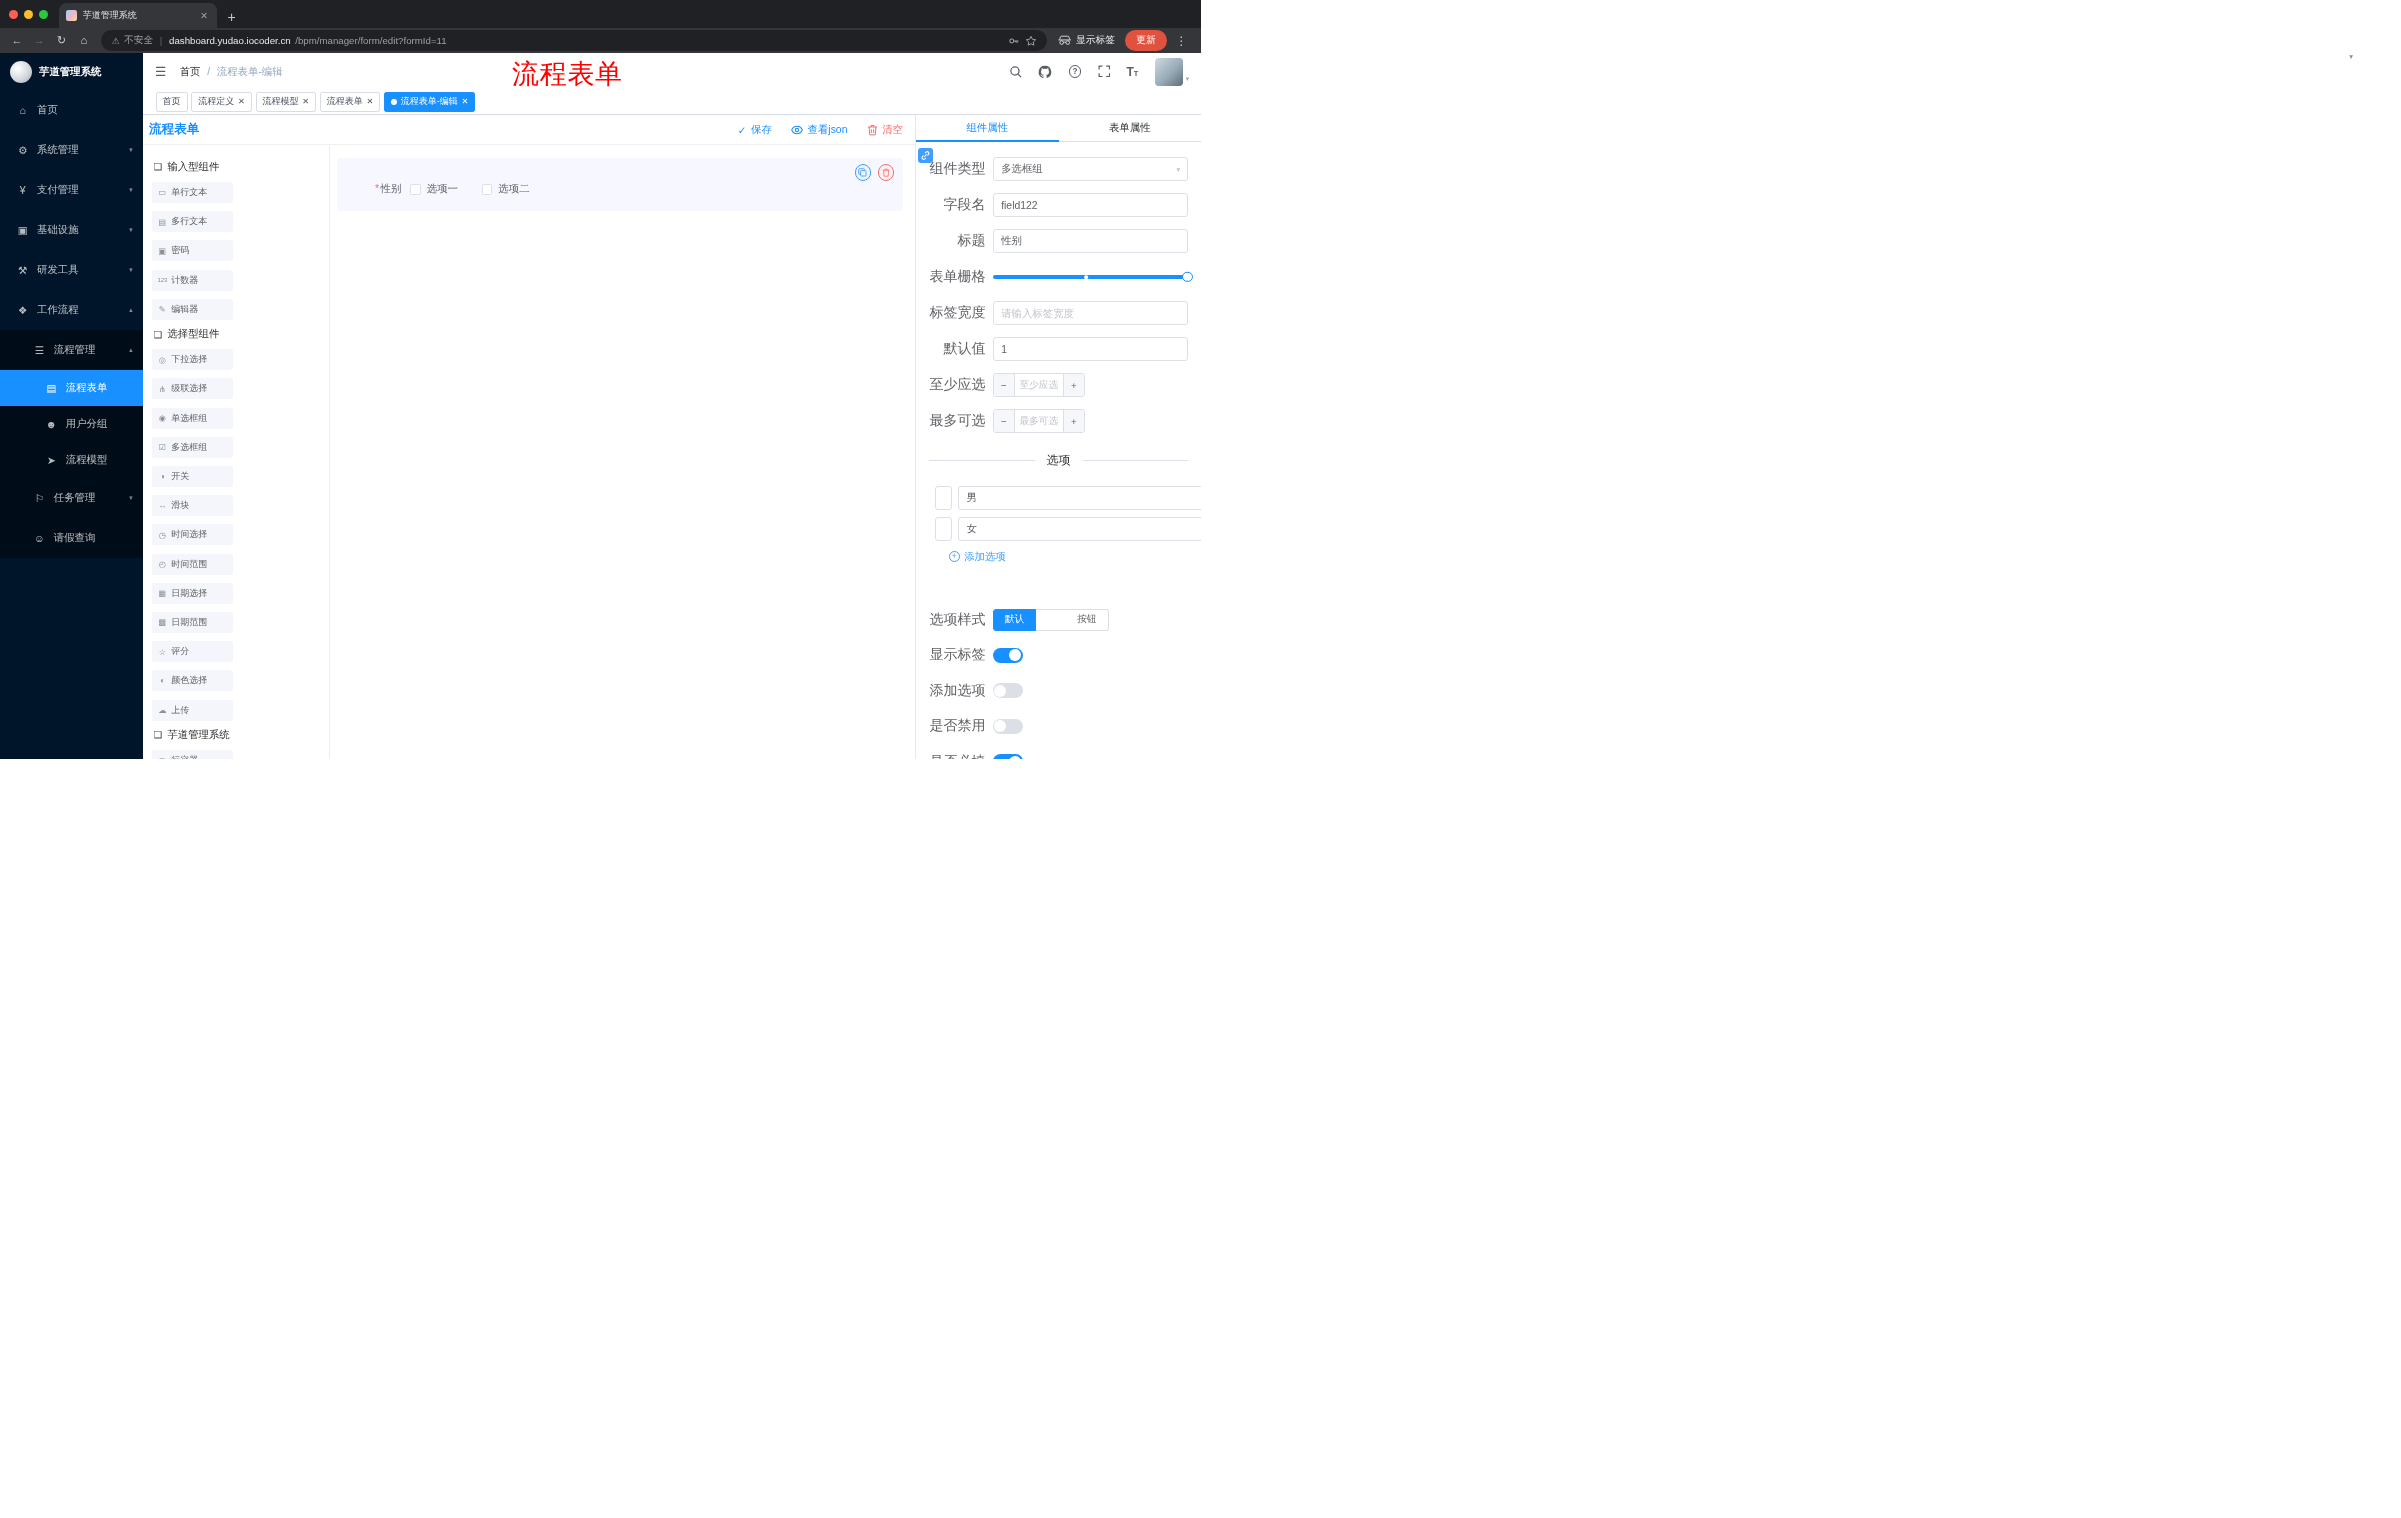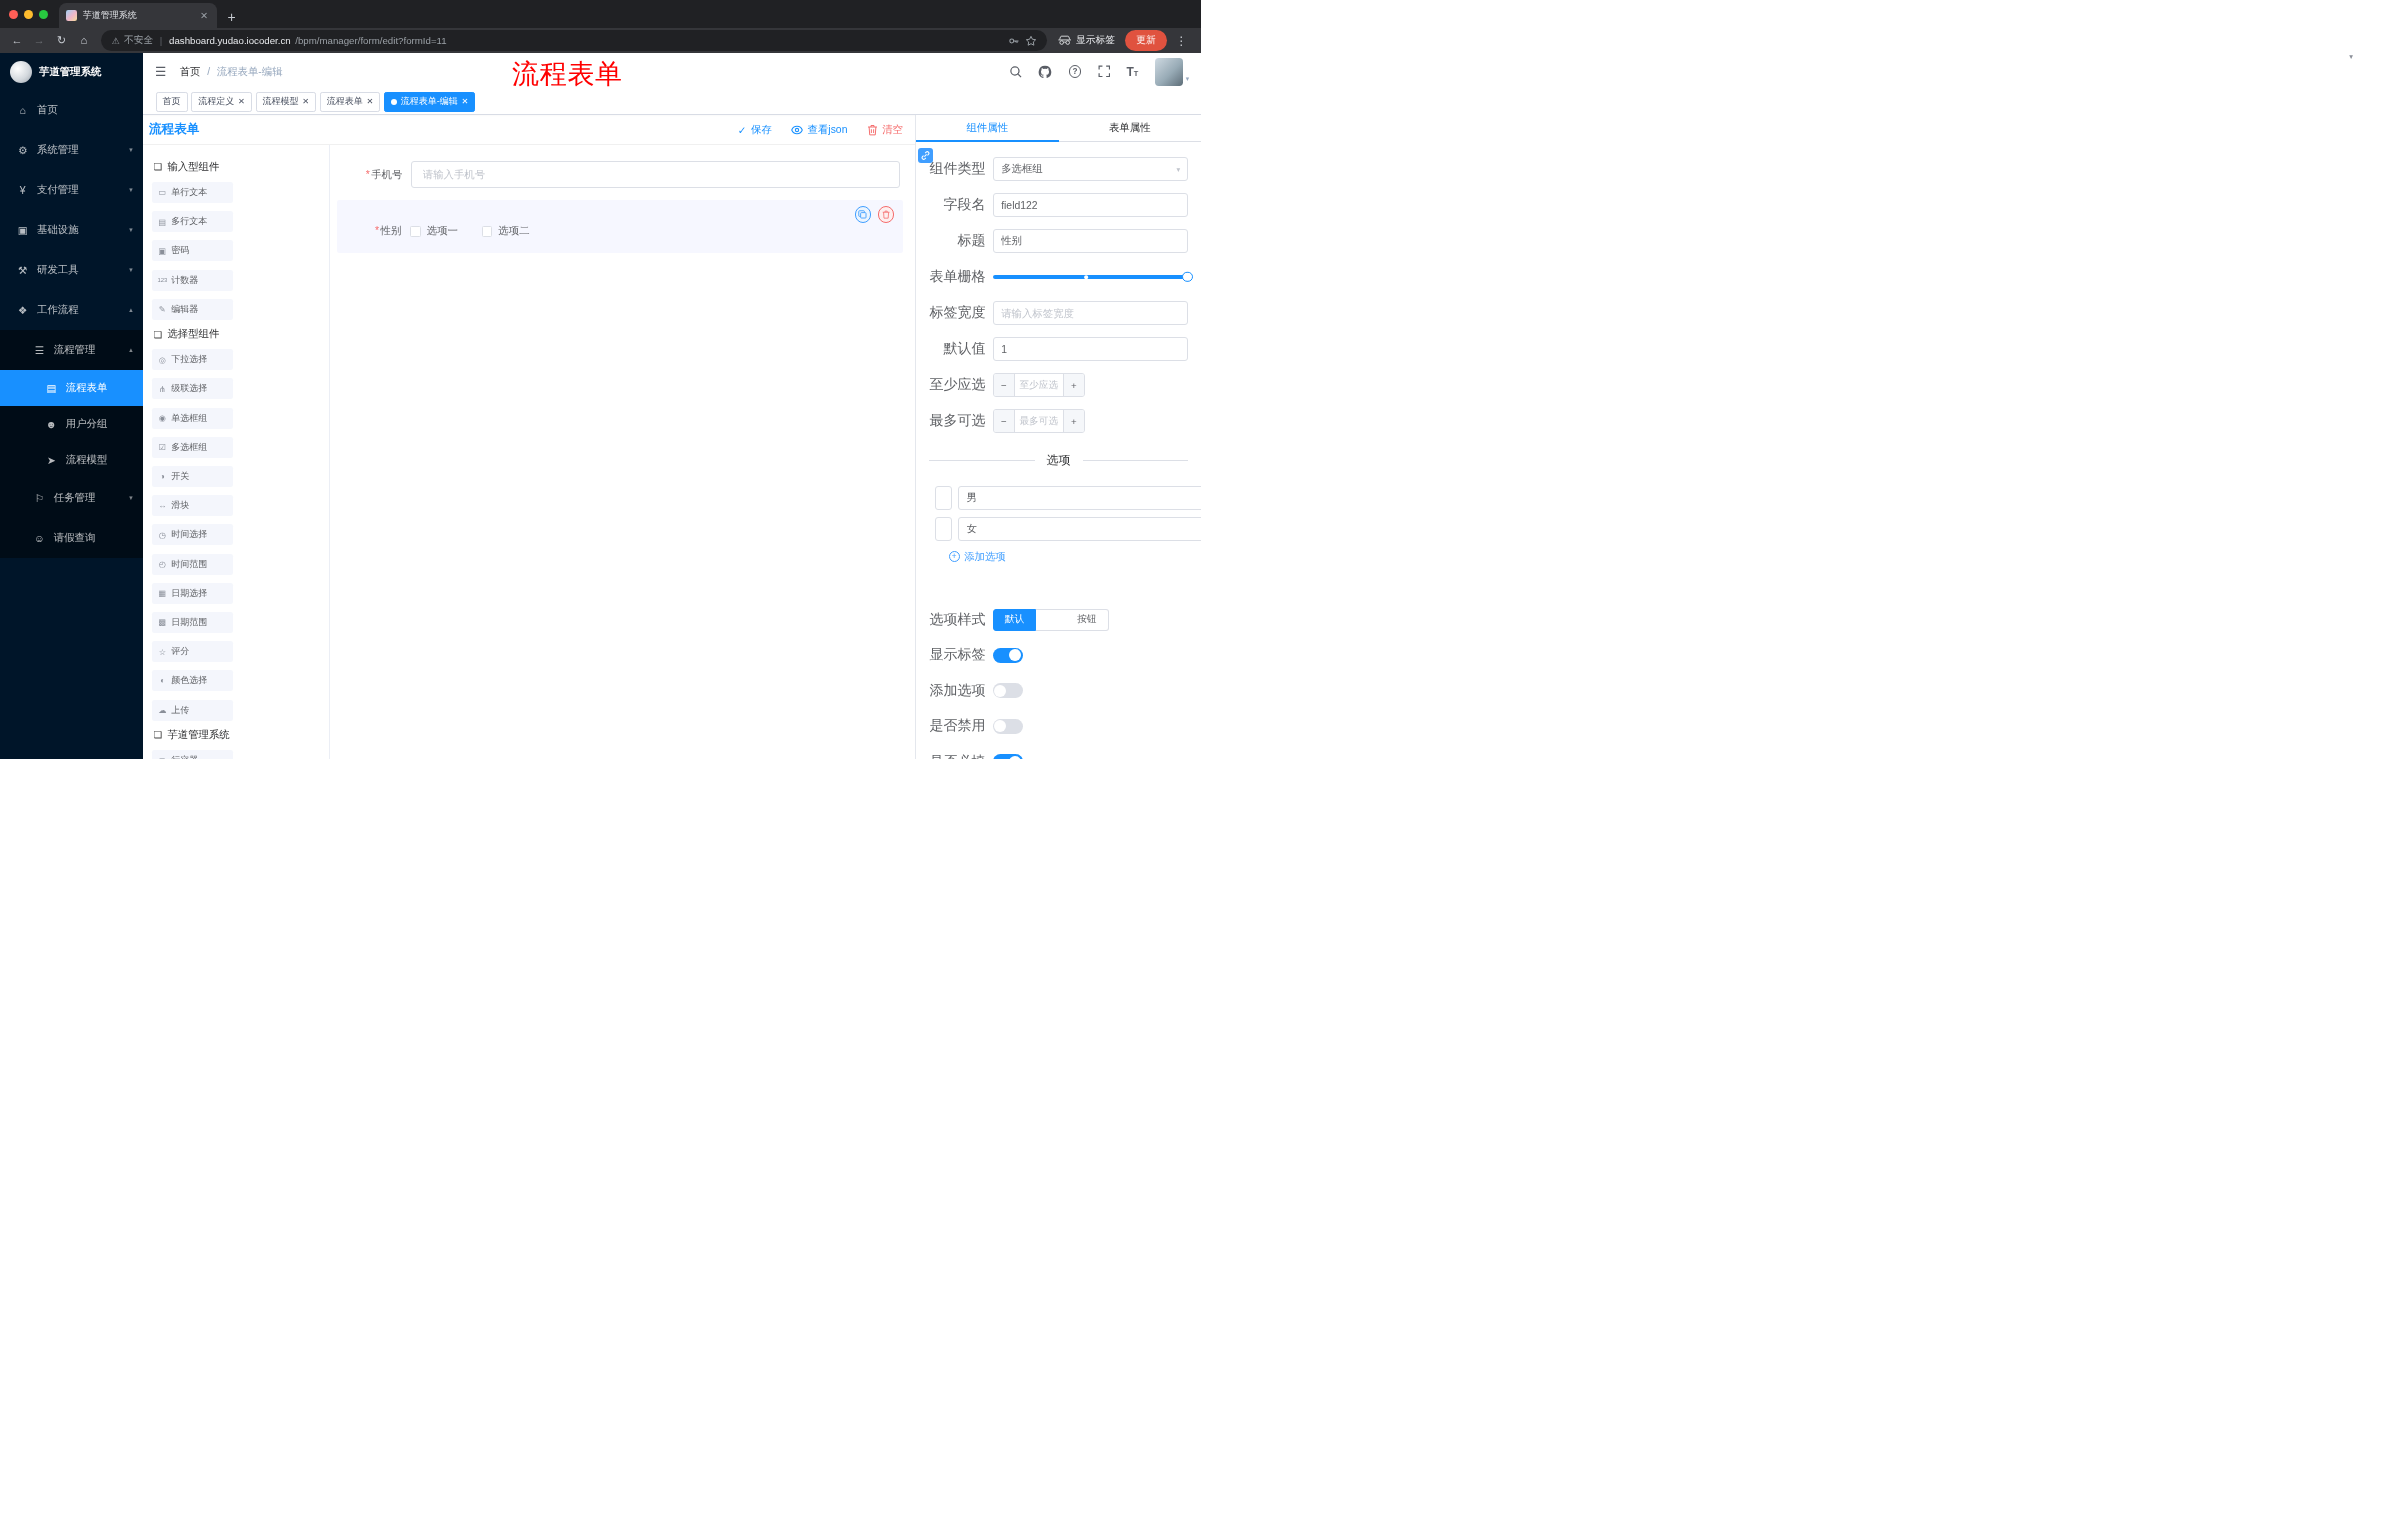--- a/index.html
+++ b/index.html
@@ -474,10 +474,6 @@
           </div>
 
           <div class="canvas">
-            <div class="cfield">
-              <span class="clabel"><span class="req">*</span><span>手机号</span></span>
-              <input class="cinput" placeholder="请输入手机号" style="">
-            </div>
             <div class="selected-block">
               <span class="block-tools">
                 <span class="tool-circle copy">

